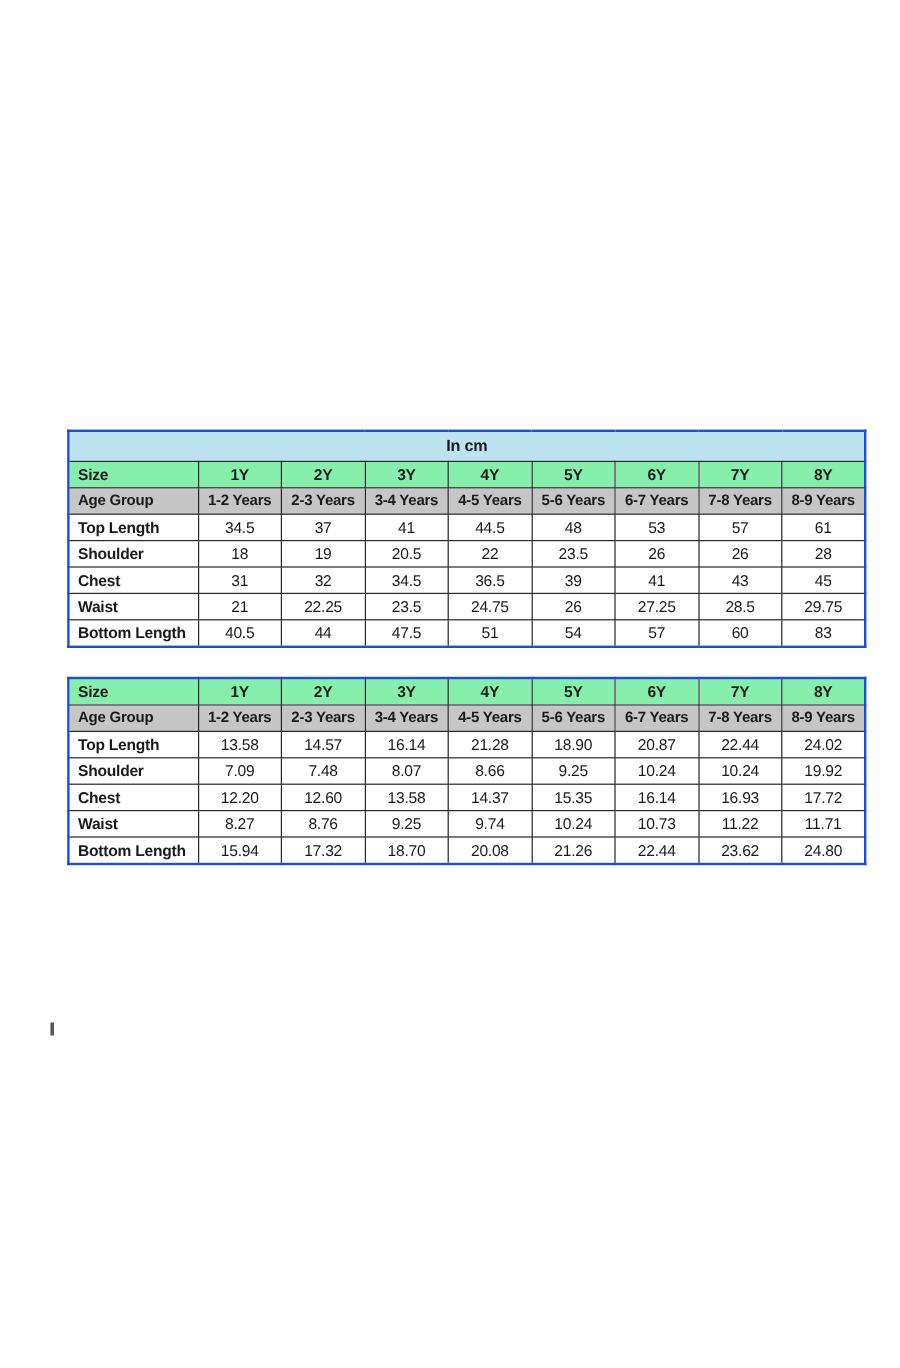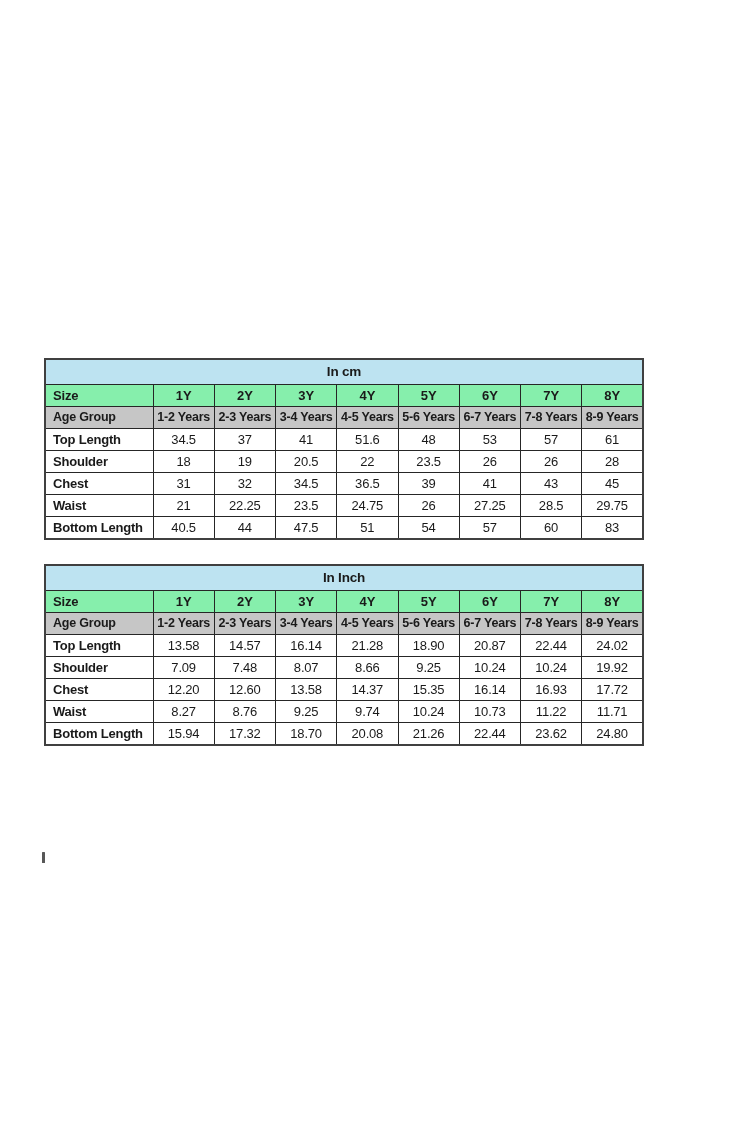--- a/index.html
+++ b/index.html
@@ -22,11 +22,11 @@
   }
   table.size-table {
     position: absolute;
-    left: 44px;
-    width: 600px;
+    left: 56px;
+    width: 666px;
     border-collapse: collapse;
     table-layout: fixed;
-    border: 2px solid #404040;
+    border: 2px solid #1d4ed8;
   }
   #table-cm   { top: 358px; }
   #table-inch { top: 564px; }

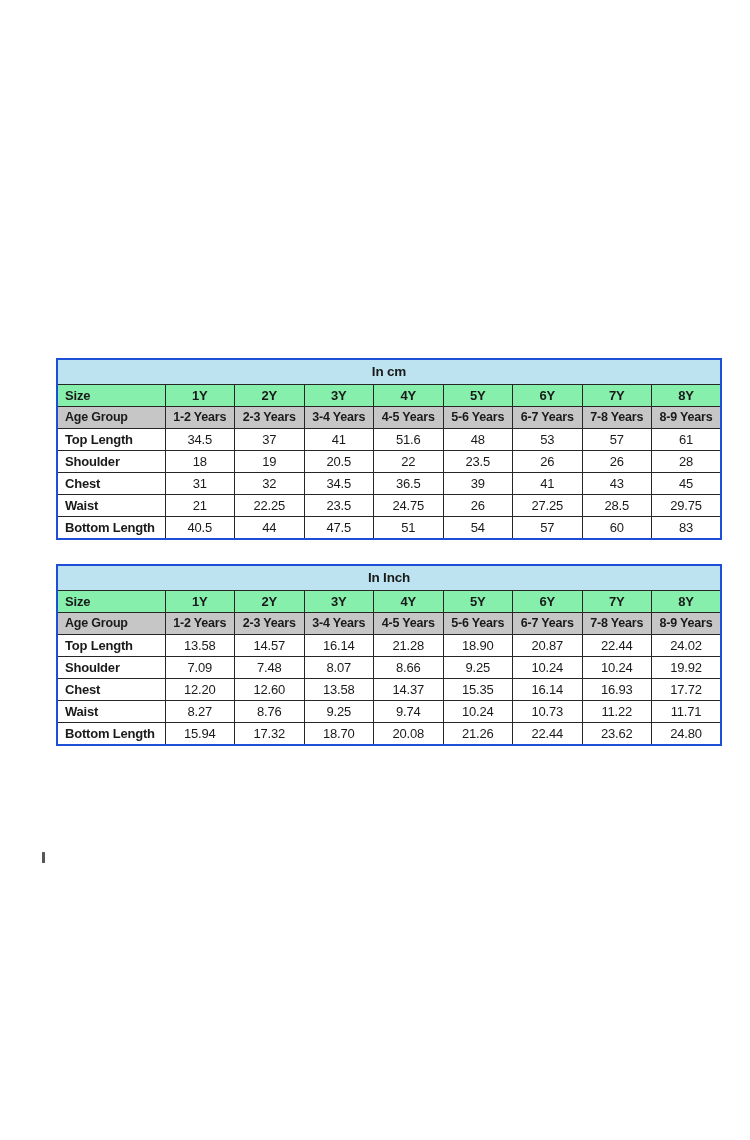--- a/index.html
+++ b/index.html
@@ -114,7 +114,7 @@
         <td>34.5</td>
         <td>37</td>
         <td>41</td>
-        <td>51.6</td>
+        <td>44.5</td>
         <td>48</td>
         <td>53</td>
         <td>57</td>

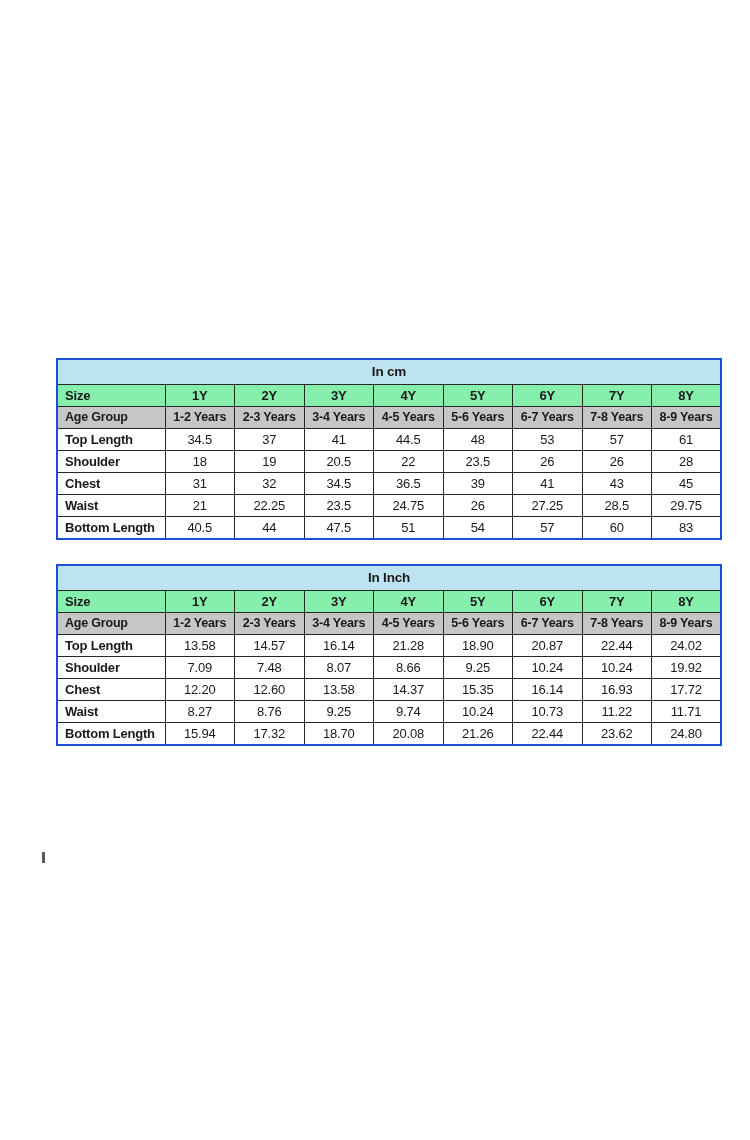--- a/index.html
+++ b/index.html
@@ -173,9 +173,6 @@
         <col span="8">
       </colgroup>
     <tbody>
-      <tr class="title-row">
-        <td colspan="9" class="title-cell">In Inch</td>
-      </tr>
       <tr class="size-row">
         <td class="lbl">Size</td>
         <td>1Y</td>

